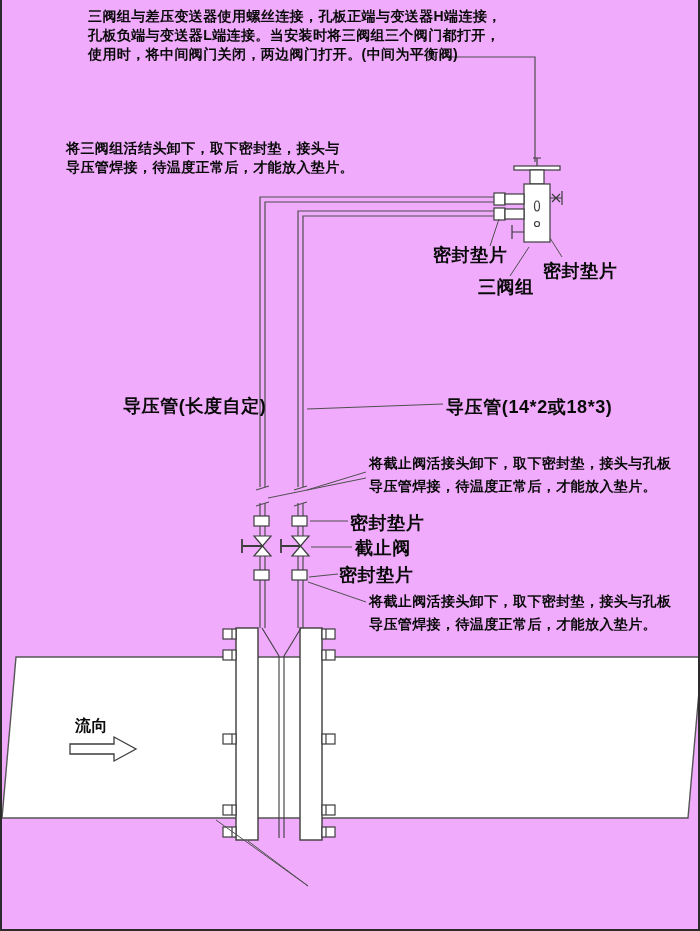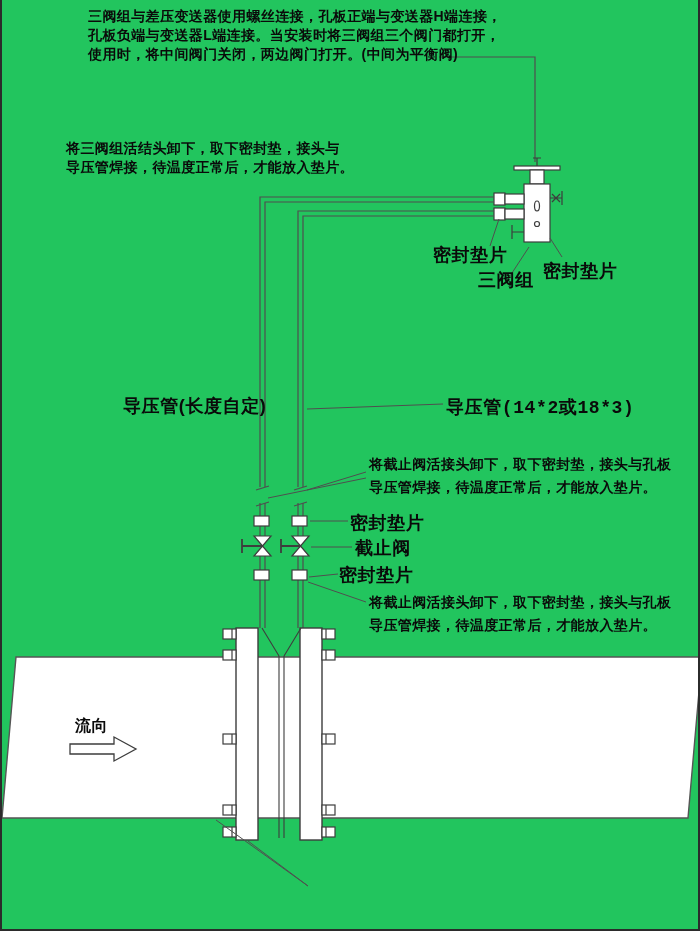--- a/index.html
+++ b/index.html
@@ -5,7 +5,7 @@
   * { margin:0; padding:0; box-sizing:border-box; }
   html,body { background:#ffffff; }
   .page {
-    position:relative; width:700px; height:931px; background:#22c55e;
+    position:relative; width:700px; height:931px; background:#f0abfc;
     font-family:"Liberation Sans","DejaVu Sans",sans-serif; color:#000;
     overflow:hidden;
     border-left:2px solid #2b2b2b; border-right:2px solid #2b2b2b; border-bottom:2px solid #2b2b2b;

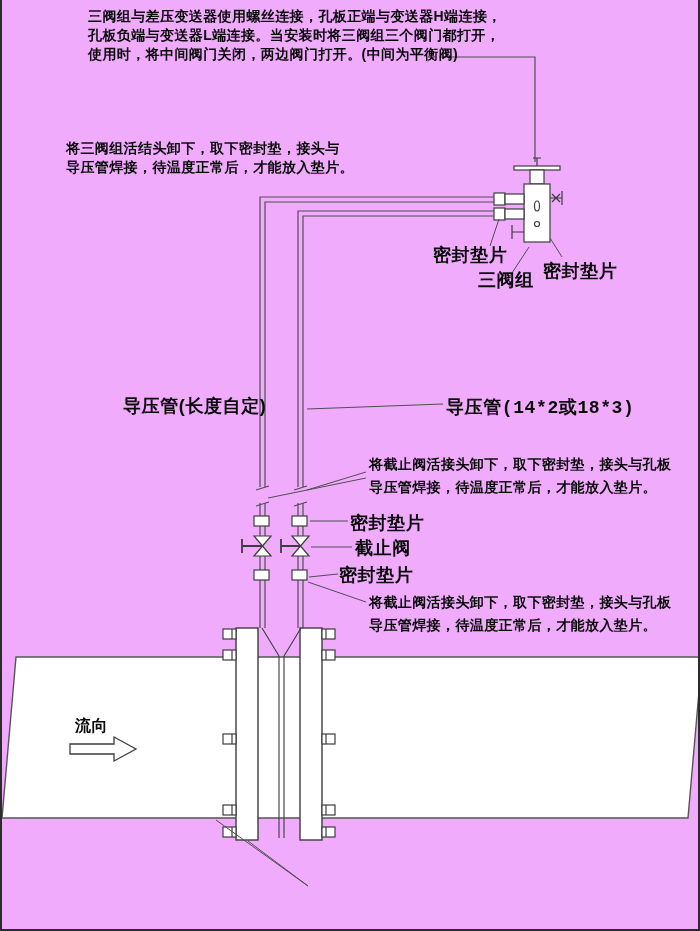--- a/index.html
+++ b/index.html
@@ -164,7 +164,7 @@
 
   <div class="lbl" style="left:431px; top:243px;">密封垫片</div>
 
-  <div class="lbl" style="left:476px; top:268px;font-family:Liberation Serif, serif;">三阀组</div>
+  <div class="lbl" style="left:476px; top:275px;font-family:Liberation Serif, serif;">三阀组</div>
 
   <div class="lbl" style="left:541px; top:259px;">密封垫片</div>
 

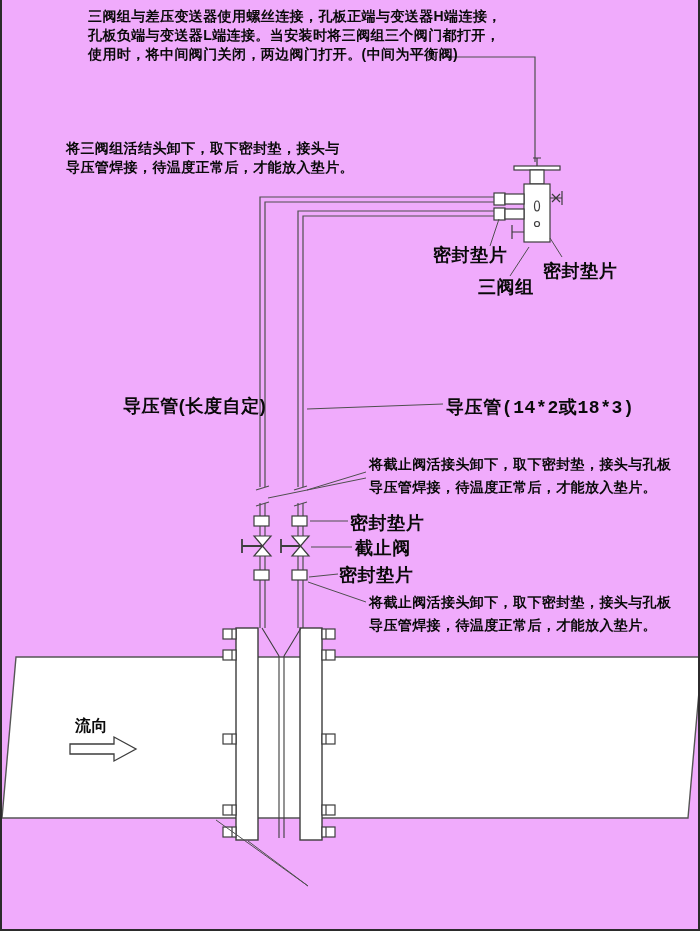--- a/index.html
+++ b/index.html
@@ -170,7 +170,7 @@
 
   <div class="lbl" style="left:121px; top:394px;">导压管(长度自定)</div>
 
-  <div class="lbl" style="left:444px; top:395px;font-family:Liberation Mono, monospace;">导压管(14*2或18*3)</div>
+  <div class="lbl" style="left:444px; top:395px;">导压管(14*2或18*3)</div>
 
   <div class="lbl" style="left:348px; top:511px;">密封垫片</div>
 

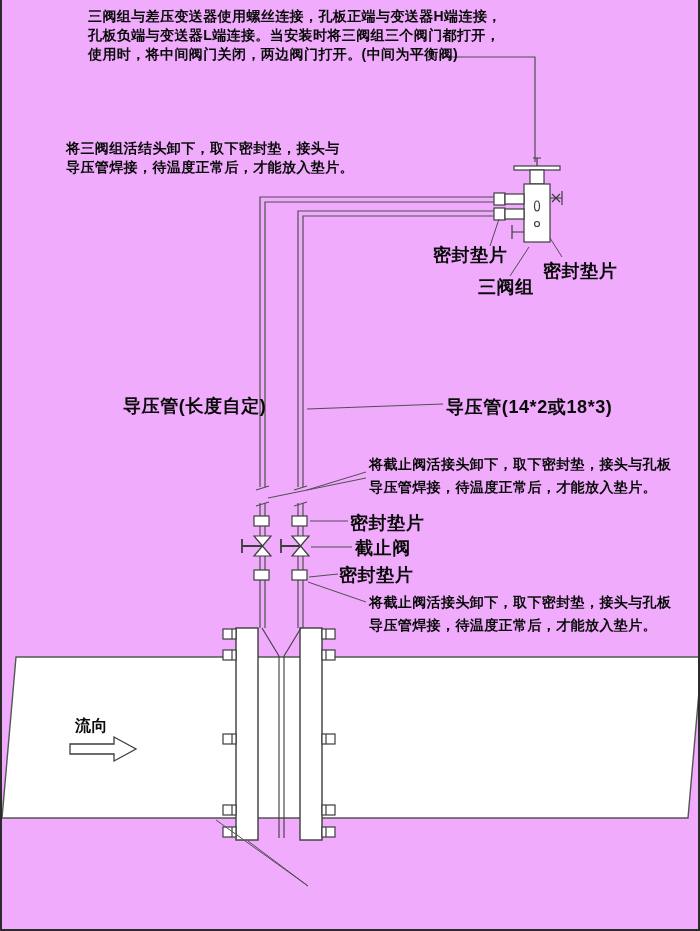--- a/index.html
+++ b/index.html
@@ -15,7 +15,7 @@
     position:absolute; font-size:14px; font-weight:600; color:#0a0a0a;
     line-height:19px; white-space:pre-line; letter-spacing:0.4px;
   }
-  .note.wide { line-height:23px; }
+  .note.wide { line-height:23px;font-family:Liberation Mono, monospace; }
   .lbl {
     position:absolute; font-size:18px; font-weight:600; color:#0a0a0a;
     white-space:nowrap; letter-spacing:0.6px;

